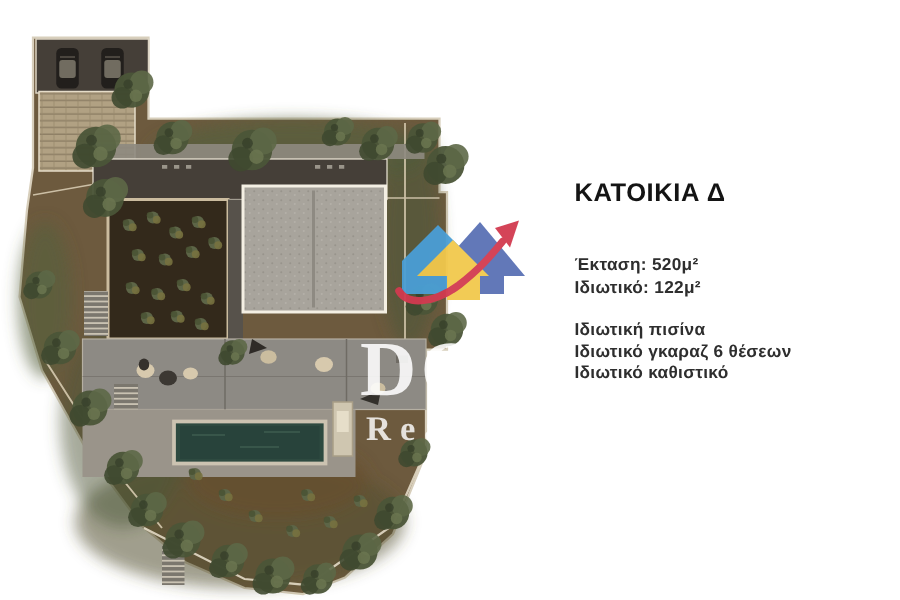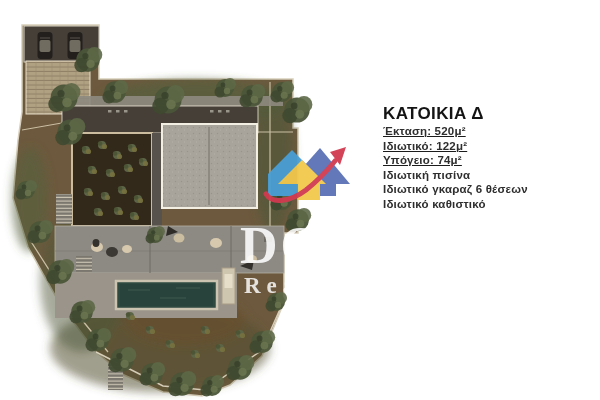--- a/index.html
+++ b/index.html
@@ -6,7 +6,7 @@
   .stage{position:relative;width:600px;height:400px;background:#ffffff;overflow:hidden;
          font-family:"Liberation Sans",sans-serif;}
   .plan-svg{position:absolute;left:0;top:0;}
-  .panel{position:absolute;left:383px;top:104px;width:210px;color:#1c1c1c;}
+  .panel{position:absolute;left:383px;top:119px;width:210px;color:#1c1c1c;}
   .panel h1{margin:0;font-size:17px;font-weight:bold;letter-spacing:.4px;color:#141414;}
   .stats{text-decoration:underline;}
   .stats div, .features div{font-size:11.5px;line-height:14.5px;color:#2e2e2e;font-weight:bold;

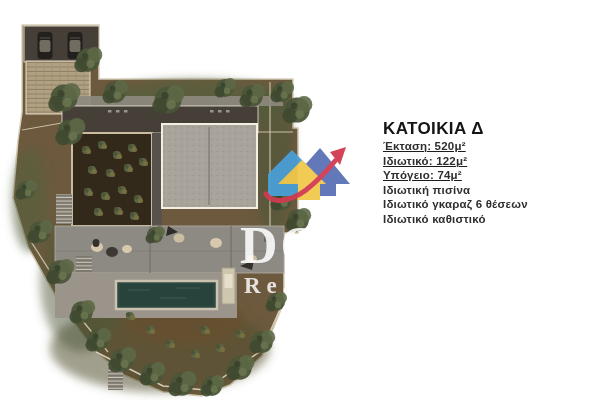--- a/index.html
+++ b/index.html
@@ -8,7 +8,7 @@
   .plan-svg{position:absolute;left:0;top:0;}
   .panel{position:absolute;left:383px;top:119px;width:210px;color:#1c1c1c;}
   .panel h1{margin:0;font-size:17px;font-weight:bold;letter-spacing:.4px;color:#141414;}
-  .stats{text-decoration:underline;}
+  .stats{margin-top:31px;}
   .stats div, .features div{font-size:11.5px;line-height:14.5px;color:#2e2e2e;font-weight:bold;
         letter-spacing:.2px;}
   .features{}

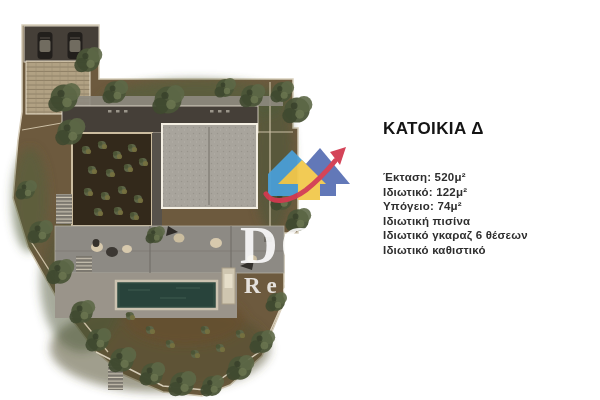--- a/index.html
+++ b/index.html
@@ -208,7 +208,6 @@
     <div class="stats">
       <div>Έκταση: 520μ²</div>
       <div>Ιδιωτικό: 122μ²</div>
-      <div>Υπόγειο: 74μ²</div>
     </div>
     <div class="features">
       <div>Ιδιωτική πισίνα</div>

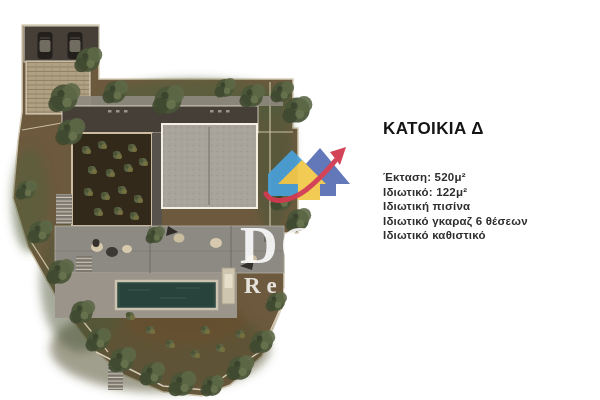--- a/index.html
+++ b/index.html
@@ -11,7 +11,7 @@
   .stats{margin-top:31px;}
   .stats div, .features div{font-size:11.5px;line-height:14.5px;color:#2e2e2e;font-weight:bold;
         letter-spacing:.2px;}
-  .features{}
+  .features{margin-top:14px;}
 </style>
 </head>
 <body>

